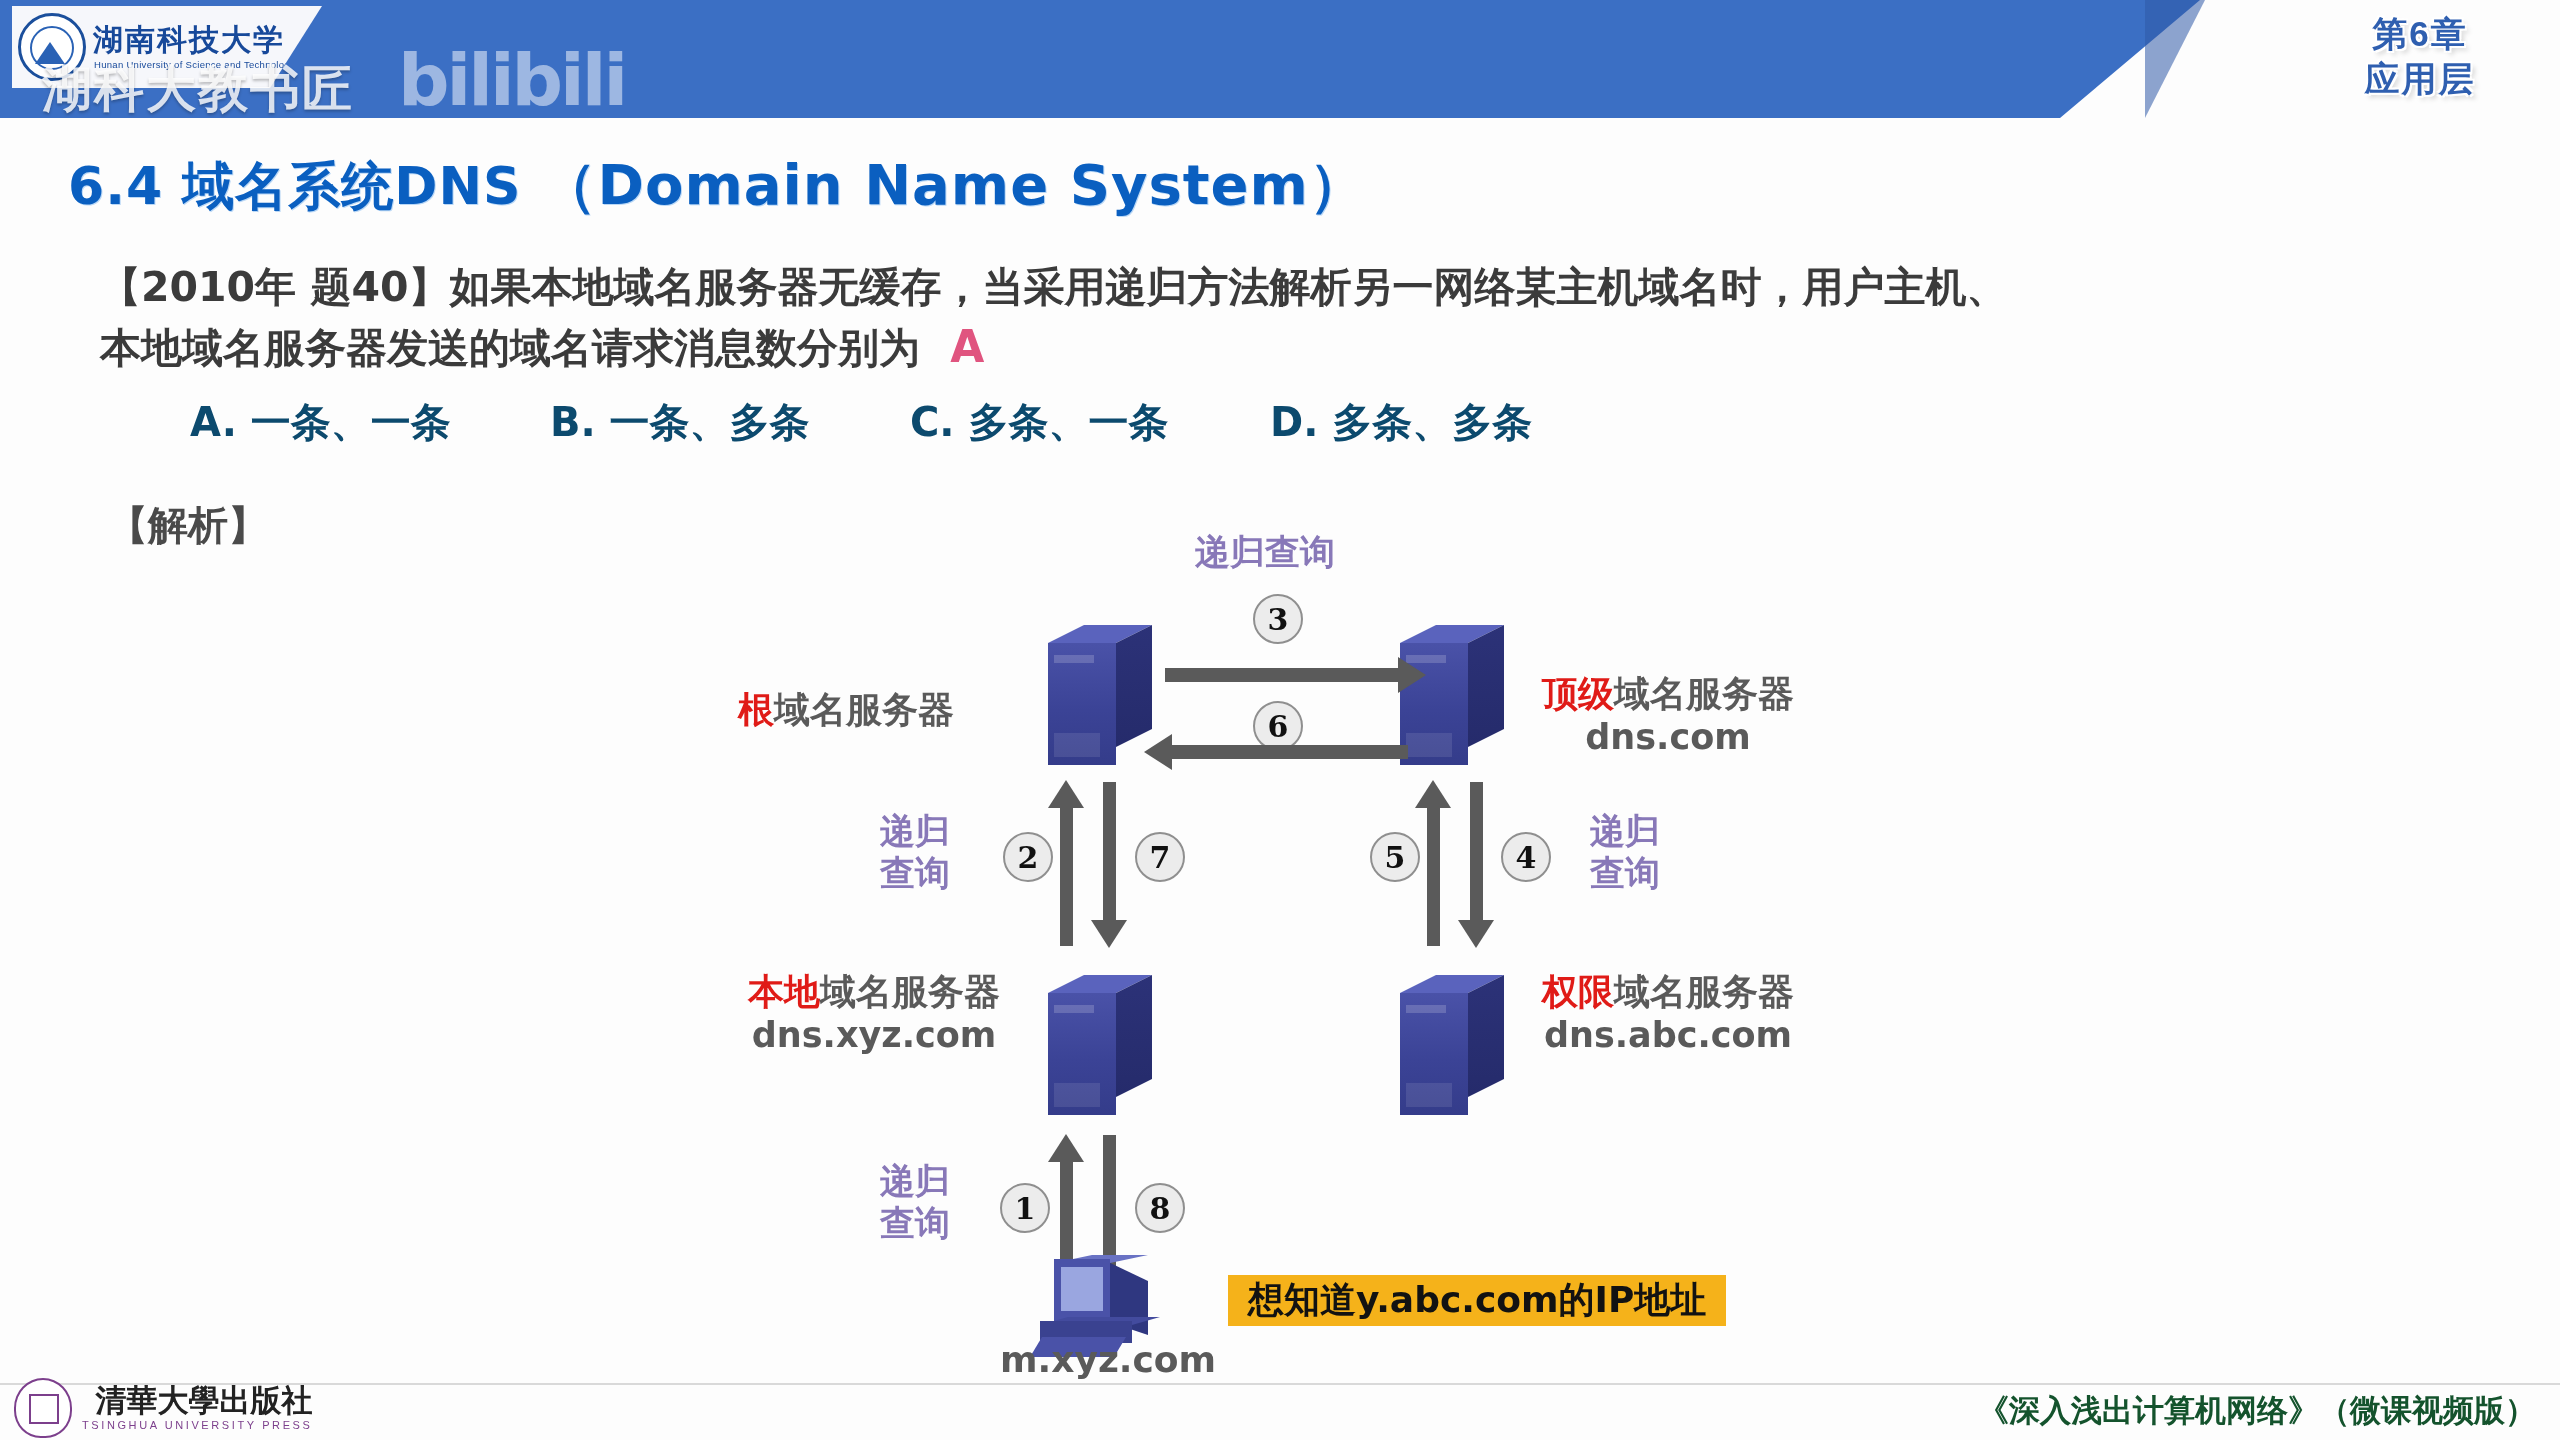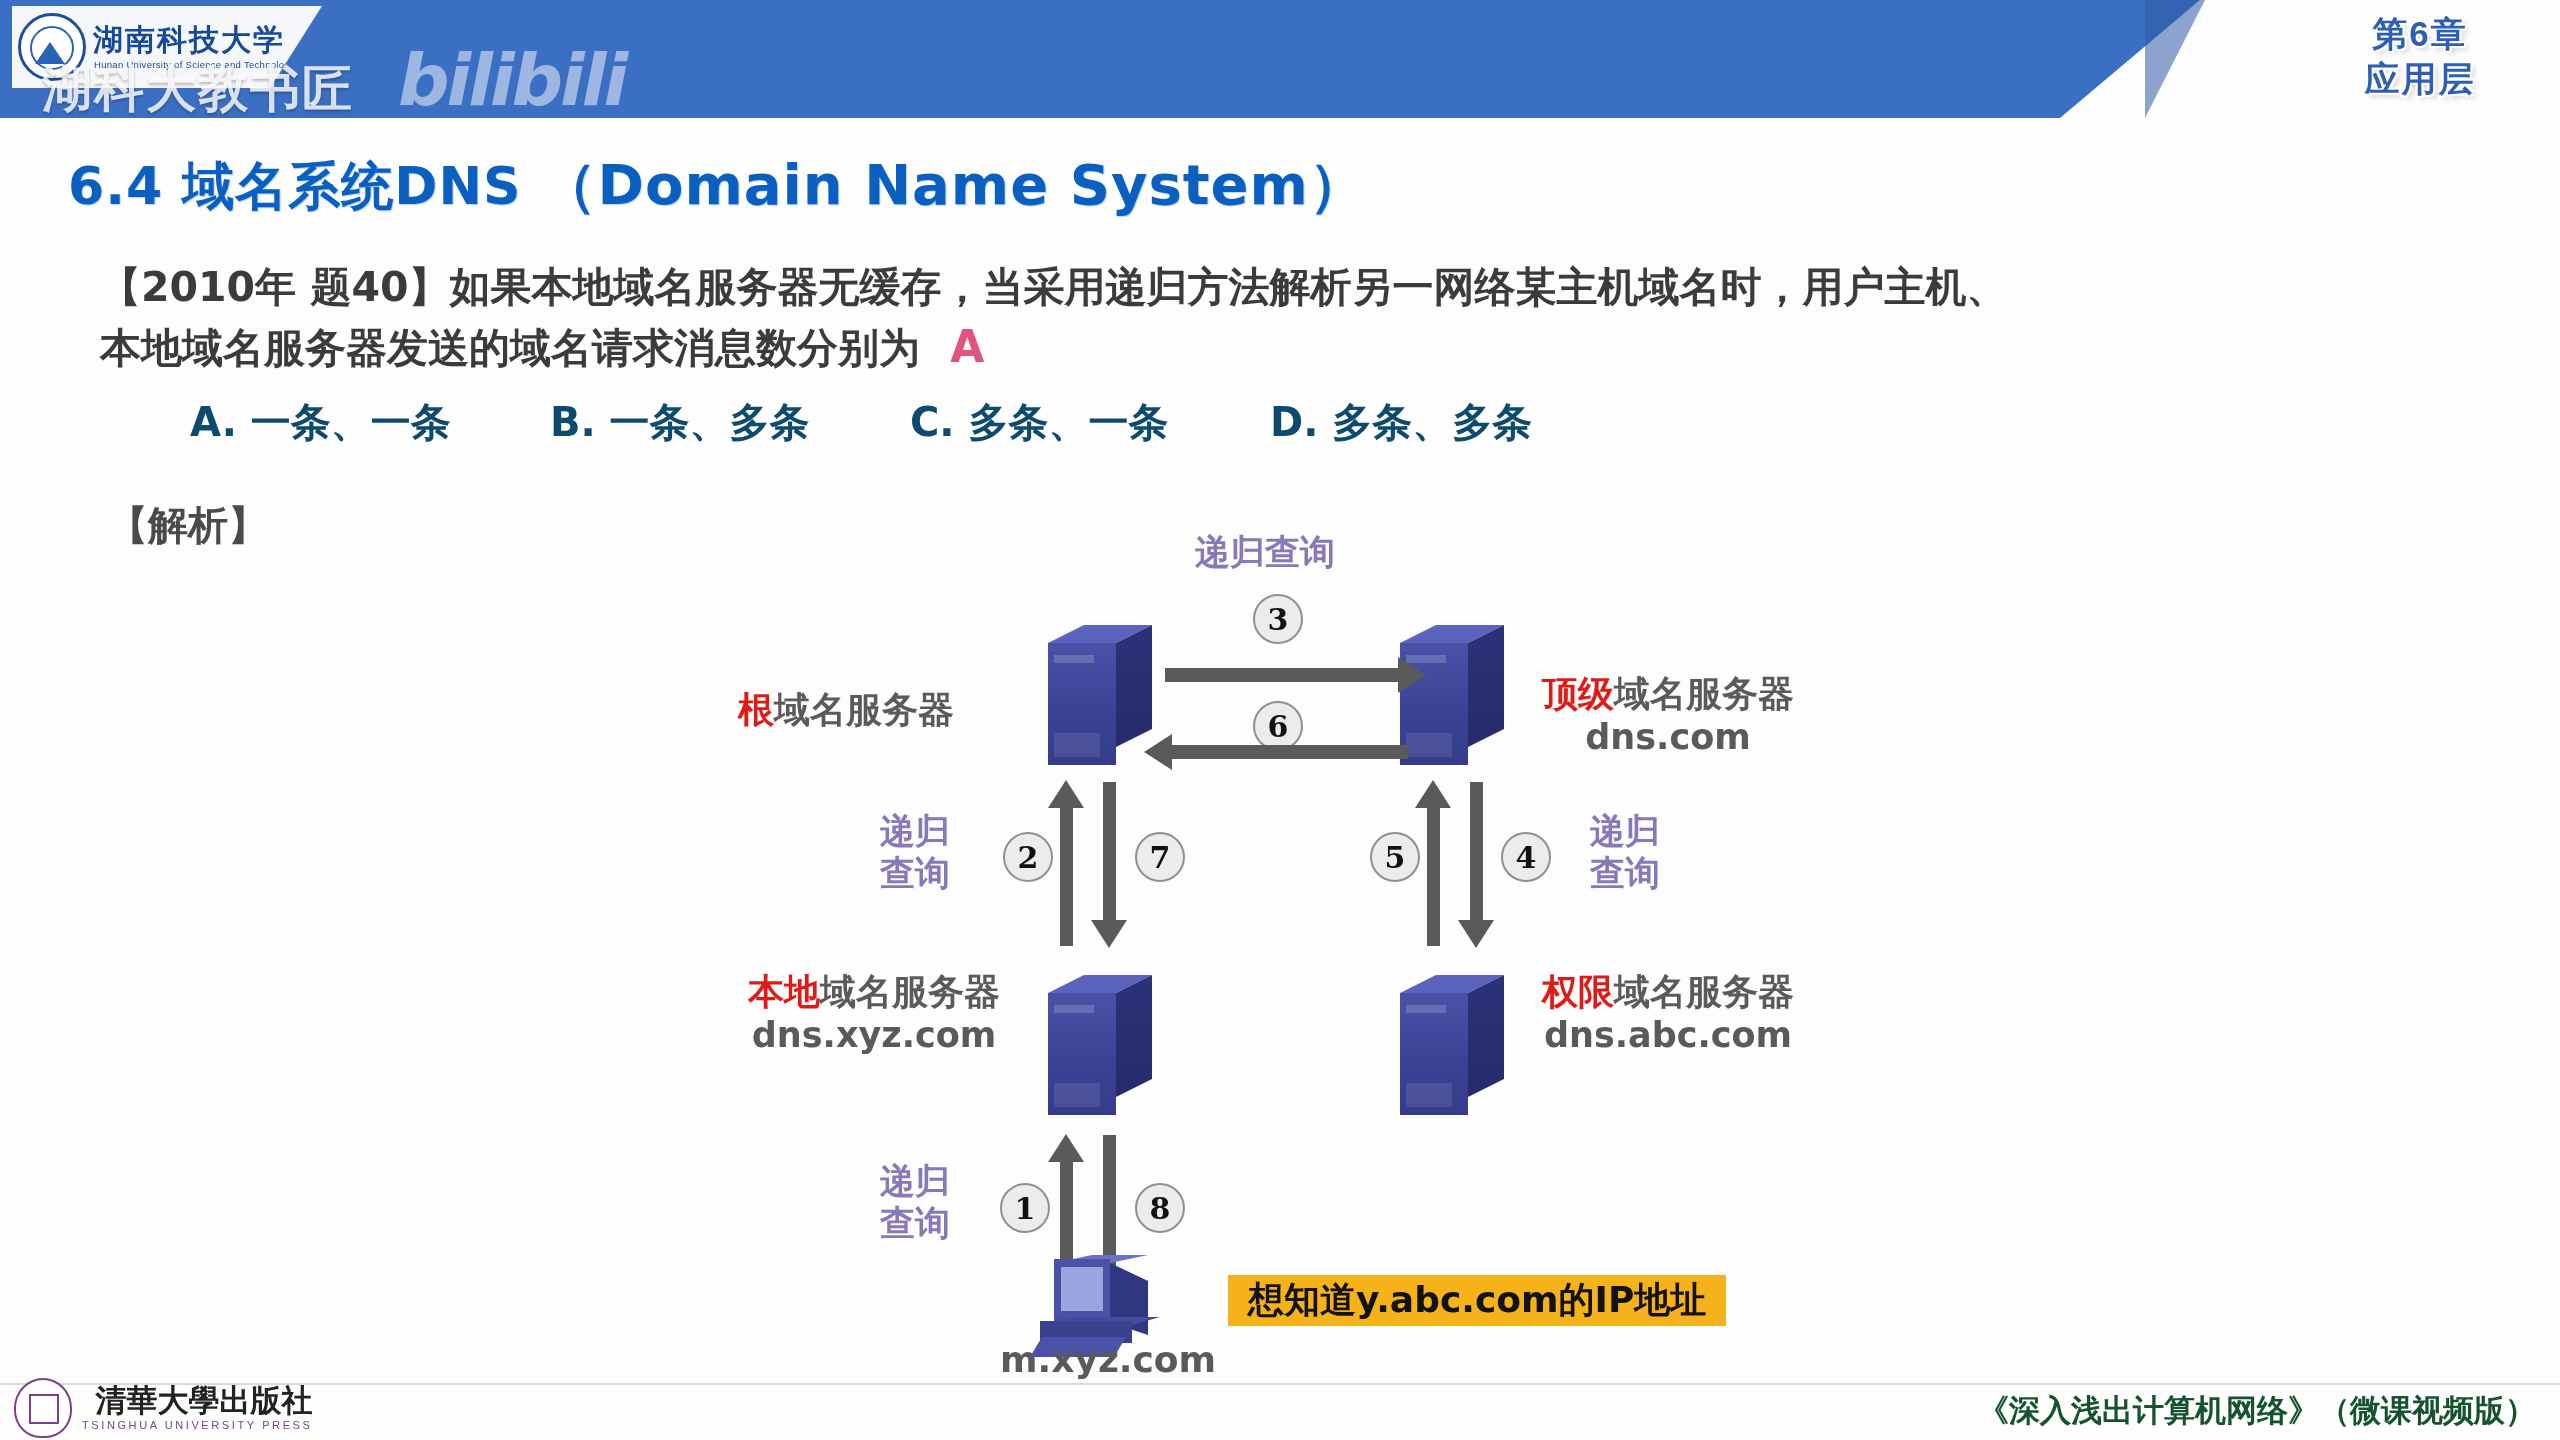--- a/index.html
+++ b/index.html
@@ -67,7 +67,7 @@
   }
   .wm-bili{
     position:absolute;left:398px;top:38px;
-    font-size:72px;font-weight:bold;font-style:italic;
+    font-size:72px;font-weight:bold;
     color:rgba(255,255,255,.5);letter-spacing:-3px;white-space:nowrap;
     font-family:"DejaVu Sans","Liberation Sans",sans-serif;
   }

